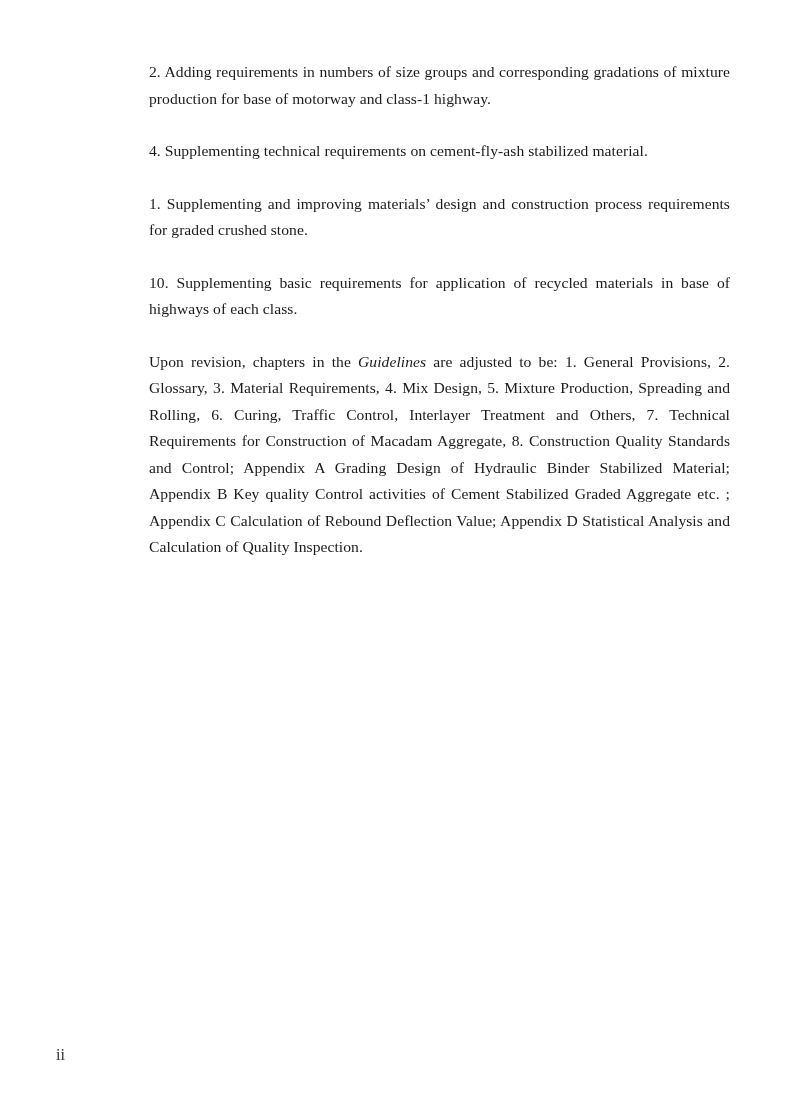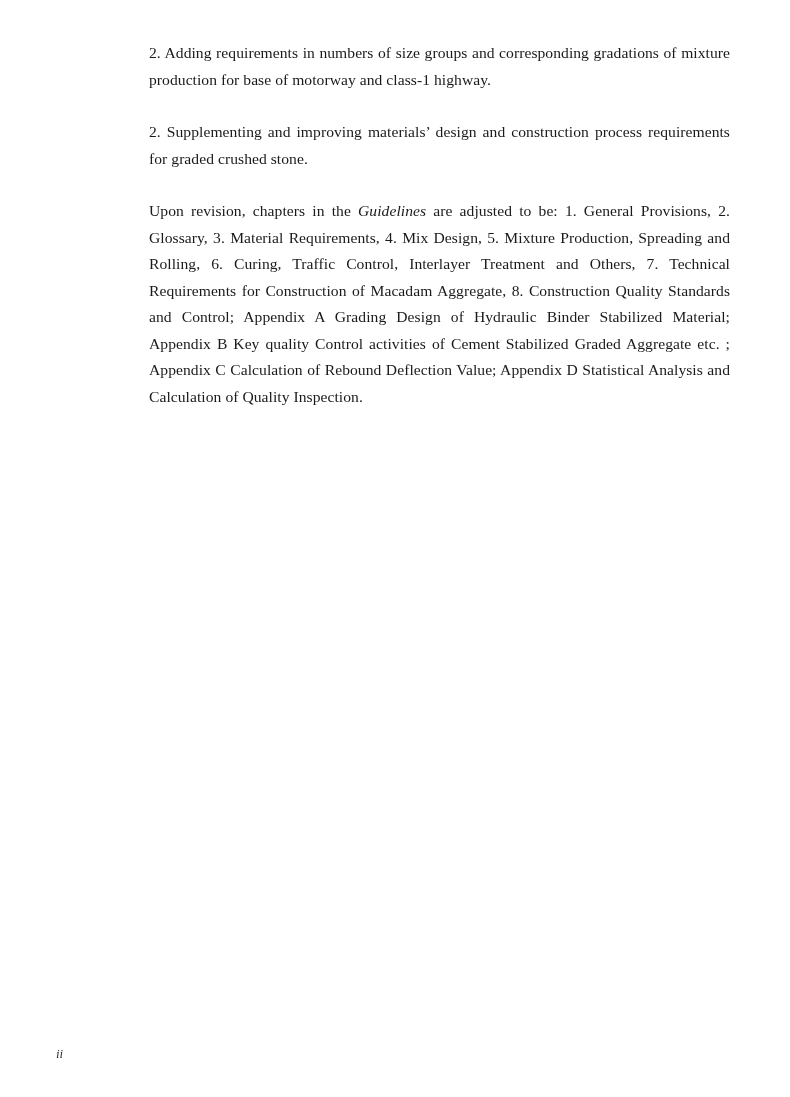--- a/index.html
+++ b/index.html
@@ -18,7 +18,7 @@
     .page {
       position: absolute;
       left: 149px;
-      top: 40px;
+      top: 59px;
       width: 581px;
     }
     .para {

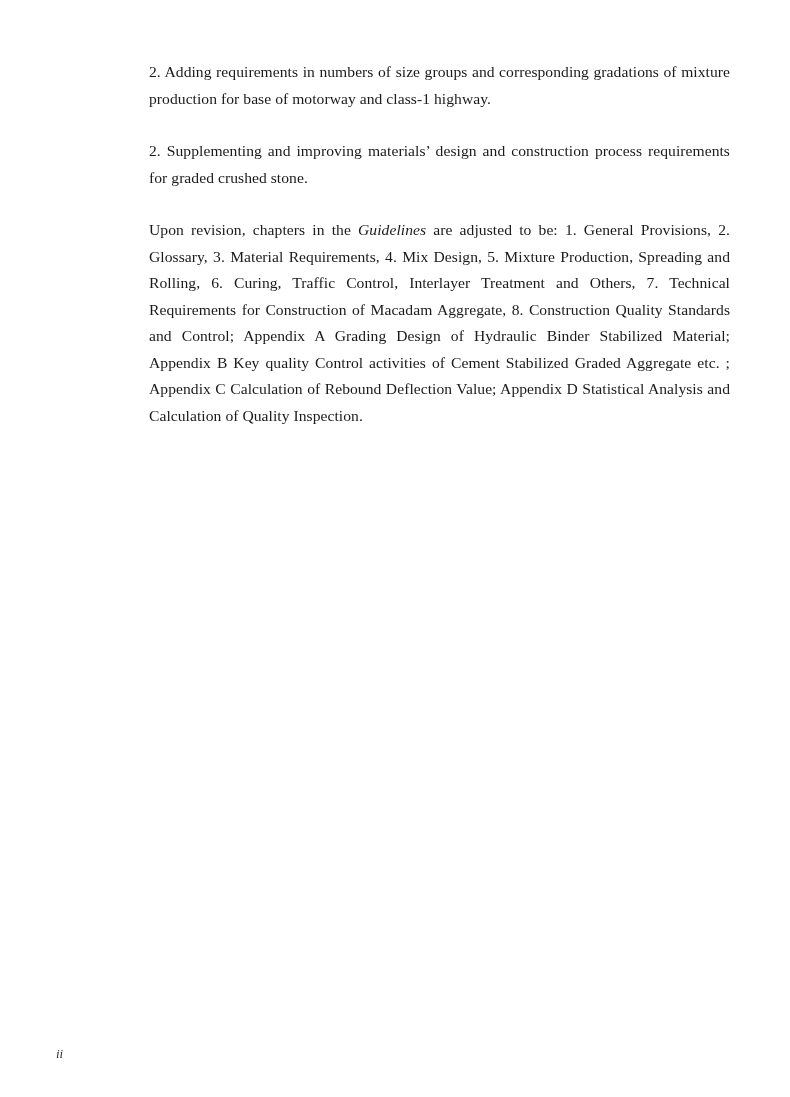--- a/index.html
+++ b/index.html
@@ -47,6 +47,7 @@
 
 <div class="page">
   <p class="para">2. Adding requirements in numbers of size groups and corresponding gradations of mixture production for base of motorway and class-1 highway.</p>
+  <p class="para">4. Supplementing technical requirements on cement-fly-ash stabilized material.</p>
   <p class="para">2. Supplementing and improving materials’ design and construction process requirements for graded crushed stone.</p>
   <p class="para"><span>Upon revision, chapters in the </span><em>Guidelines</em><span> are adjusted to be: 1. General Provisions, 2. Glossary, 3. Material Requirements, 4. Mix Design, 5. Mixture Production, Spreading and Rolling, 6. Curing, Traffic Control, Interlayer Treatment and Others, 7. Technical Requirements for Construction of Macadam Aggregate, 8. Construction Quality Standards and Control; Appendix A Grading Design of Hydraulic Binder Stabilized Material; Appendix B Key quality Control activities of Cement Stabilized Graded Aggregate etc. ; Appendix C Calculation of Rebound Deflection Value; Appendix D Statistical Analysis and Calculation of Quality Inspection.</span></p>
 </div>

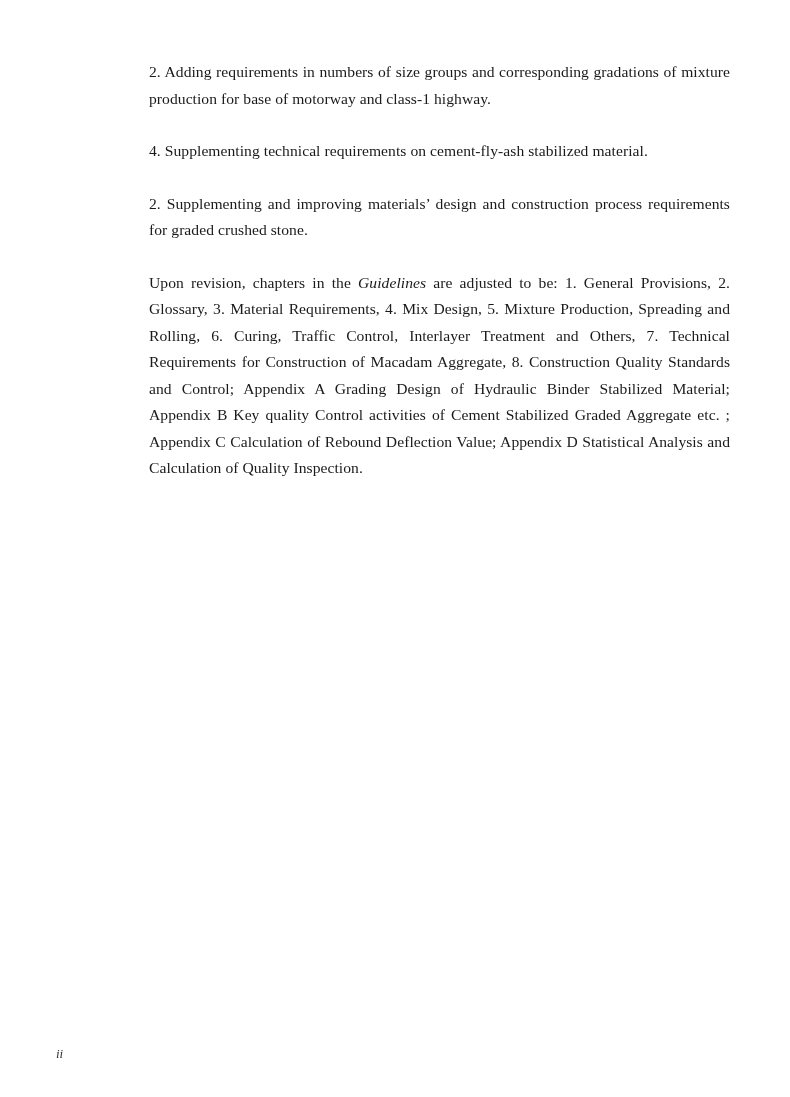--- a/index.html
+++ b/index.html
@@ -48,7 +48,7 @@
 <div class="page">
   <p class="para">2. Adding requirements in numbers of size groups and corresponding gradations of mixture production for base of motorway and class-1 highway.</p>
   <p class="para">4. Supplementing technical requirements on cement-fly-ash stabilized material.</p>
-  <p class="para">2. Supplementing and improving materials’ design and construction process requirements for graded crushed stone.</p>
+  <p class="para">1. Supplementing and improving materials’ design and construction process requirements for graded crushed stone.</p>
   <p class="para"><span>Upon revision, chapters in the </span><em>Guidelines</em><span> are adjusted to be: 1. General Provisions, 2. Glossary, 3. Material Requirements, 4. Mix Design, 5. Mixture Production, Spreading and Rolling, 6. Curing, Traffic Control, Interlayer Treatment and Others, 7. Technical Requirements for Construction of Macadam Aggregate, 8. Construction Quality Standards and Control; Appendix A Grading Design of Hydraulic Binder Stabilized Material; Appendix B Key quality Control activities of Cement Stabilized Graded Aggregate etc. ; Appendix C Calculation of Rebound Deflection Value; Appendix D Statistical Analysis and Calculation of Quality Inspection.</span></p>
 </div>
 

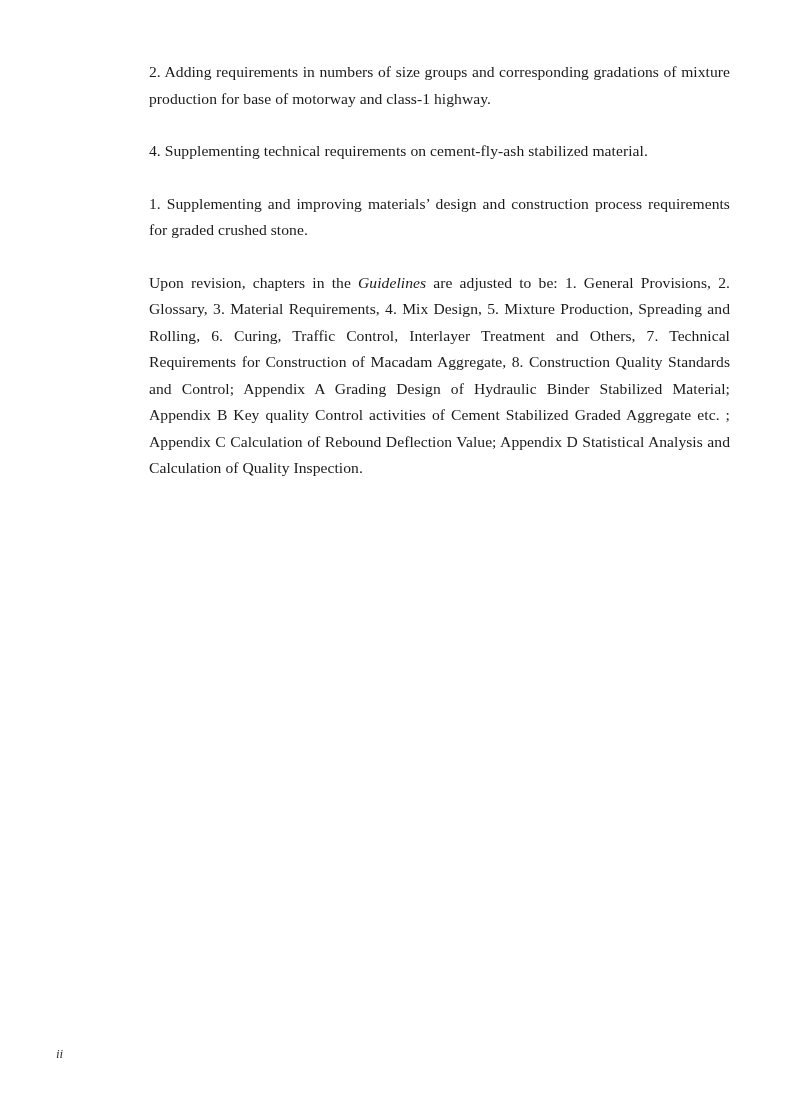--- a/index.html
+++ b/index.html
@@ -49,6 +49,7 @@
   <p class="para">2. Adding requirements in numbers of size groups and corresponding gradations of mixture production for base of motorway and class-1 highway.</p>
   <p class="para">4. Supplementing technical requirements on cement-fly-ash stabilized material.</p>
   <p class="para">1. Supplementing and improving materials’ design and construction process requirements for graded crushed stone.</p>
+  <p class="para">10. Supplementing basic requirements for application of recycled materials in base of highways of each class.</p>
   <p class="para"><span>Upon revision, chapters in the </span><em>Guidelines</em><span> are adjusted to be: 1. General Provisions, 2. Glossary, 3. Material Requirements, 4. Mix Design, 5. Mixture Production, Spreading and Rolling, 6. Curing, Traffic Control, Interlayer Treatment and Others, 7. Technical Requirements for Construction of Macadam Aggregate, 8. Construction Quality Standards and Control; Appendix A Grading Design of Hydraulic Binder Stabilized Material; Appendix B Key quality Control activities of Cement Stabilized Graded Aggregate etc. ; Appendix C Calculation of Rebound Deflection Value; Appendix D Statistical Analysis and Calculation of Quality Inspection.</span></p>
 </div>
 

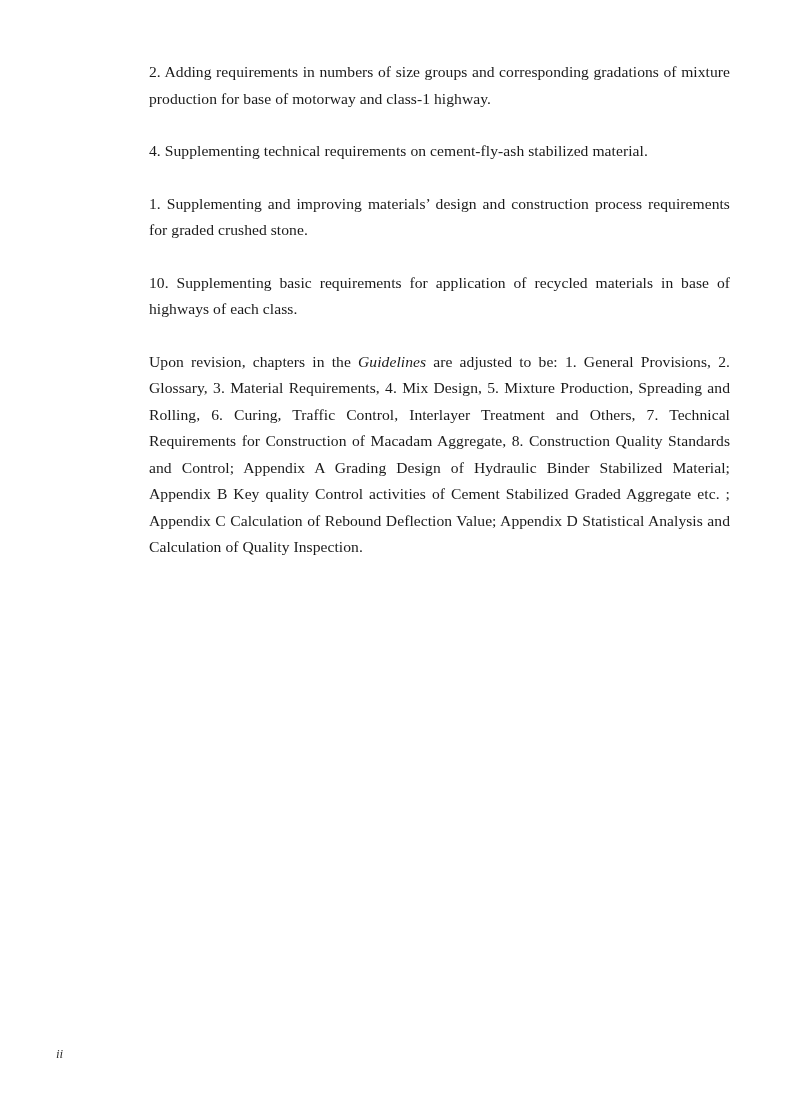--- a/index.html
+++ b/index.html
@@ -37,8 +37,7 @@
       left: 56px;
       top: 1046px;
       font-family: "Liberation Serif", "DejaVu Serif", serif;
-      font-style: italic;
-      font-size: 13px;
+      font-size: 16px;
       color: #333;
     }
   </style>

